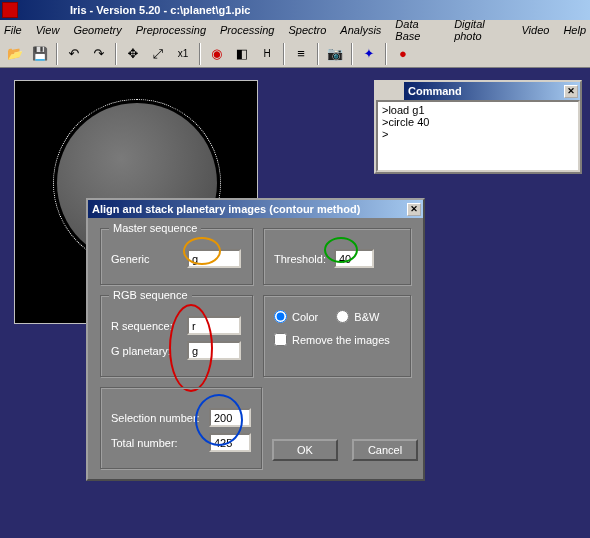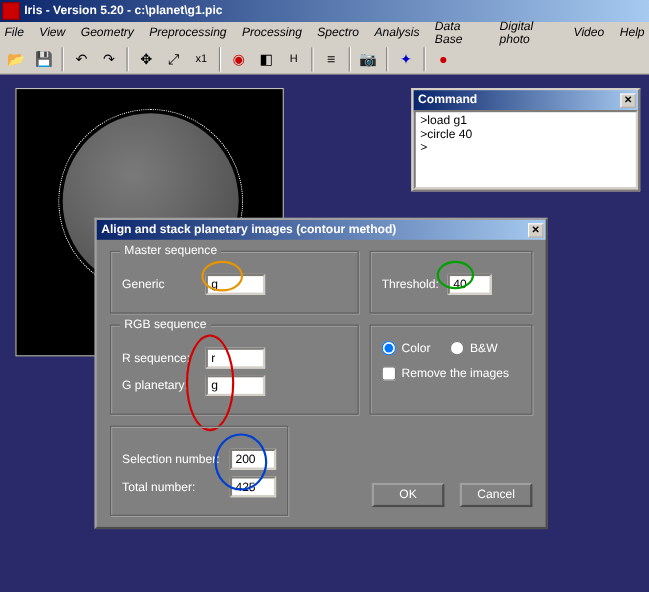--- a/index.html
+++ b/index.html
@@ -21,6 +21,7 @@
     display: flex;
     align-items: center;
     padding: 0 2px;
+    gap: 48px;
   }
   .titlebar .icon {
     width: 16px; height: 16px; background: #c00; margin-right: 4px;

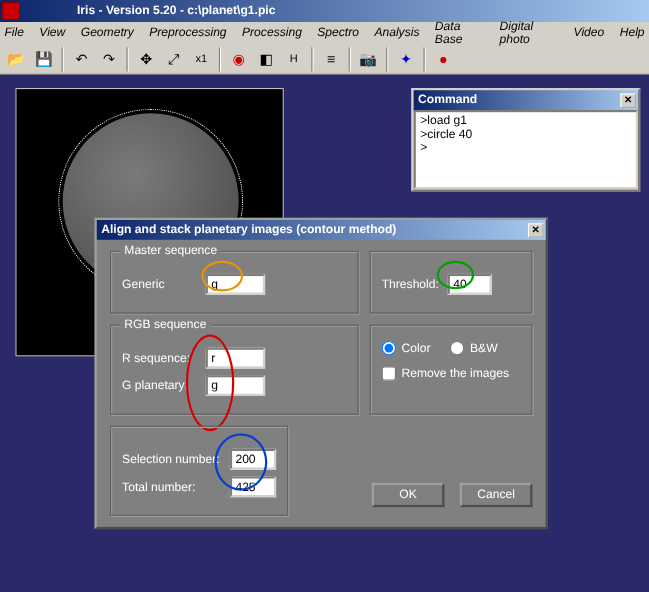--- a/index.html
+++ b/index.html
@@ -95,6 +95,7 @@
     font-weight: bold;
     display: flex; align-items: center; justify-content: space-between;
     padding: 0 2px 0 4px;
+    margin-left: 28px;
   }
   .winbtn {
     width: 14px; height: 13px;

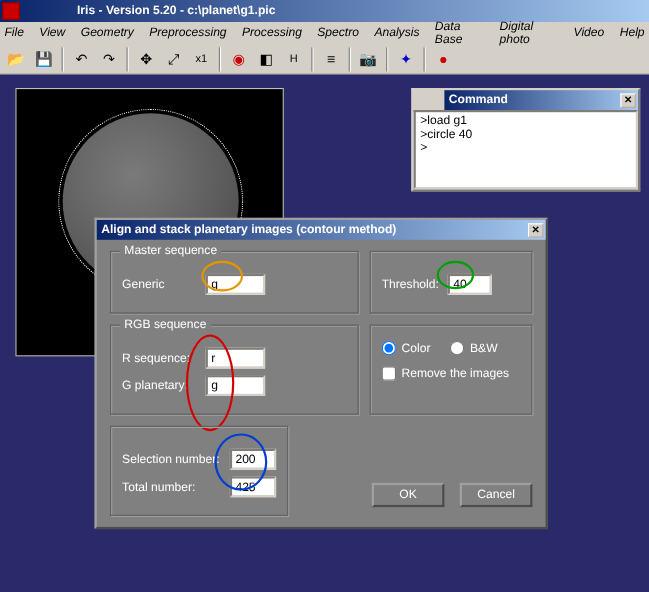--- a/index.html
+++ b/index.html
@@ -119,7 +119,7 @@
   .dialog {
     position: absolute;
     left: 86px; top: 130px;
-    width: 412px;
+    width: 339px;
     background: #808080;
     border: 2px outset #a0a0a0;
     color: white;

